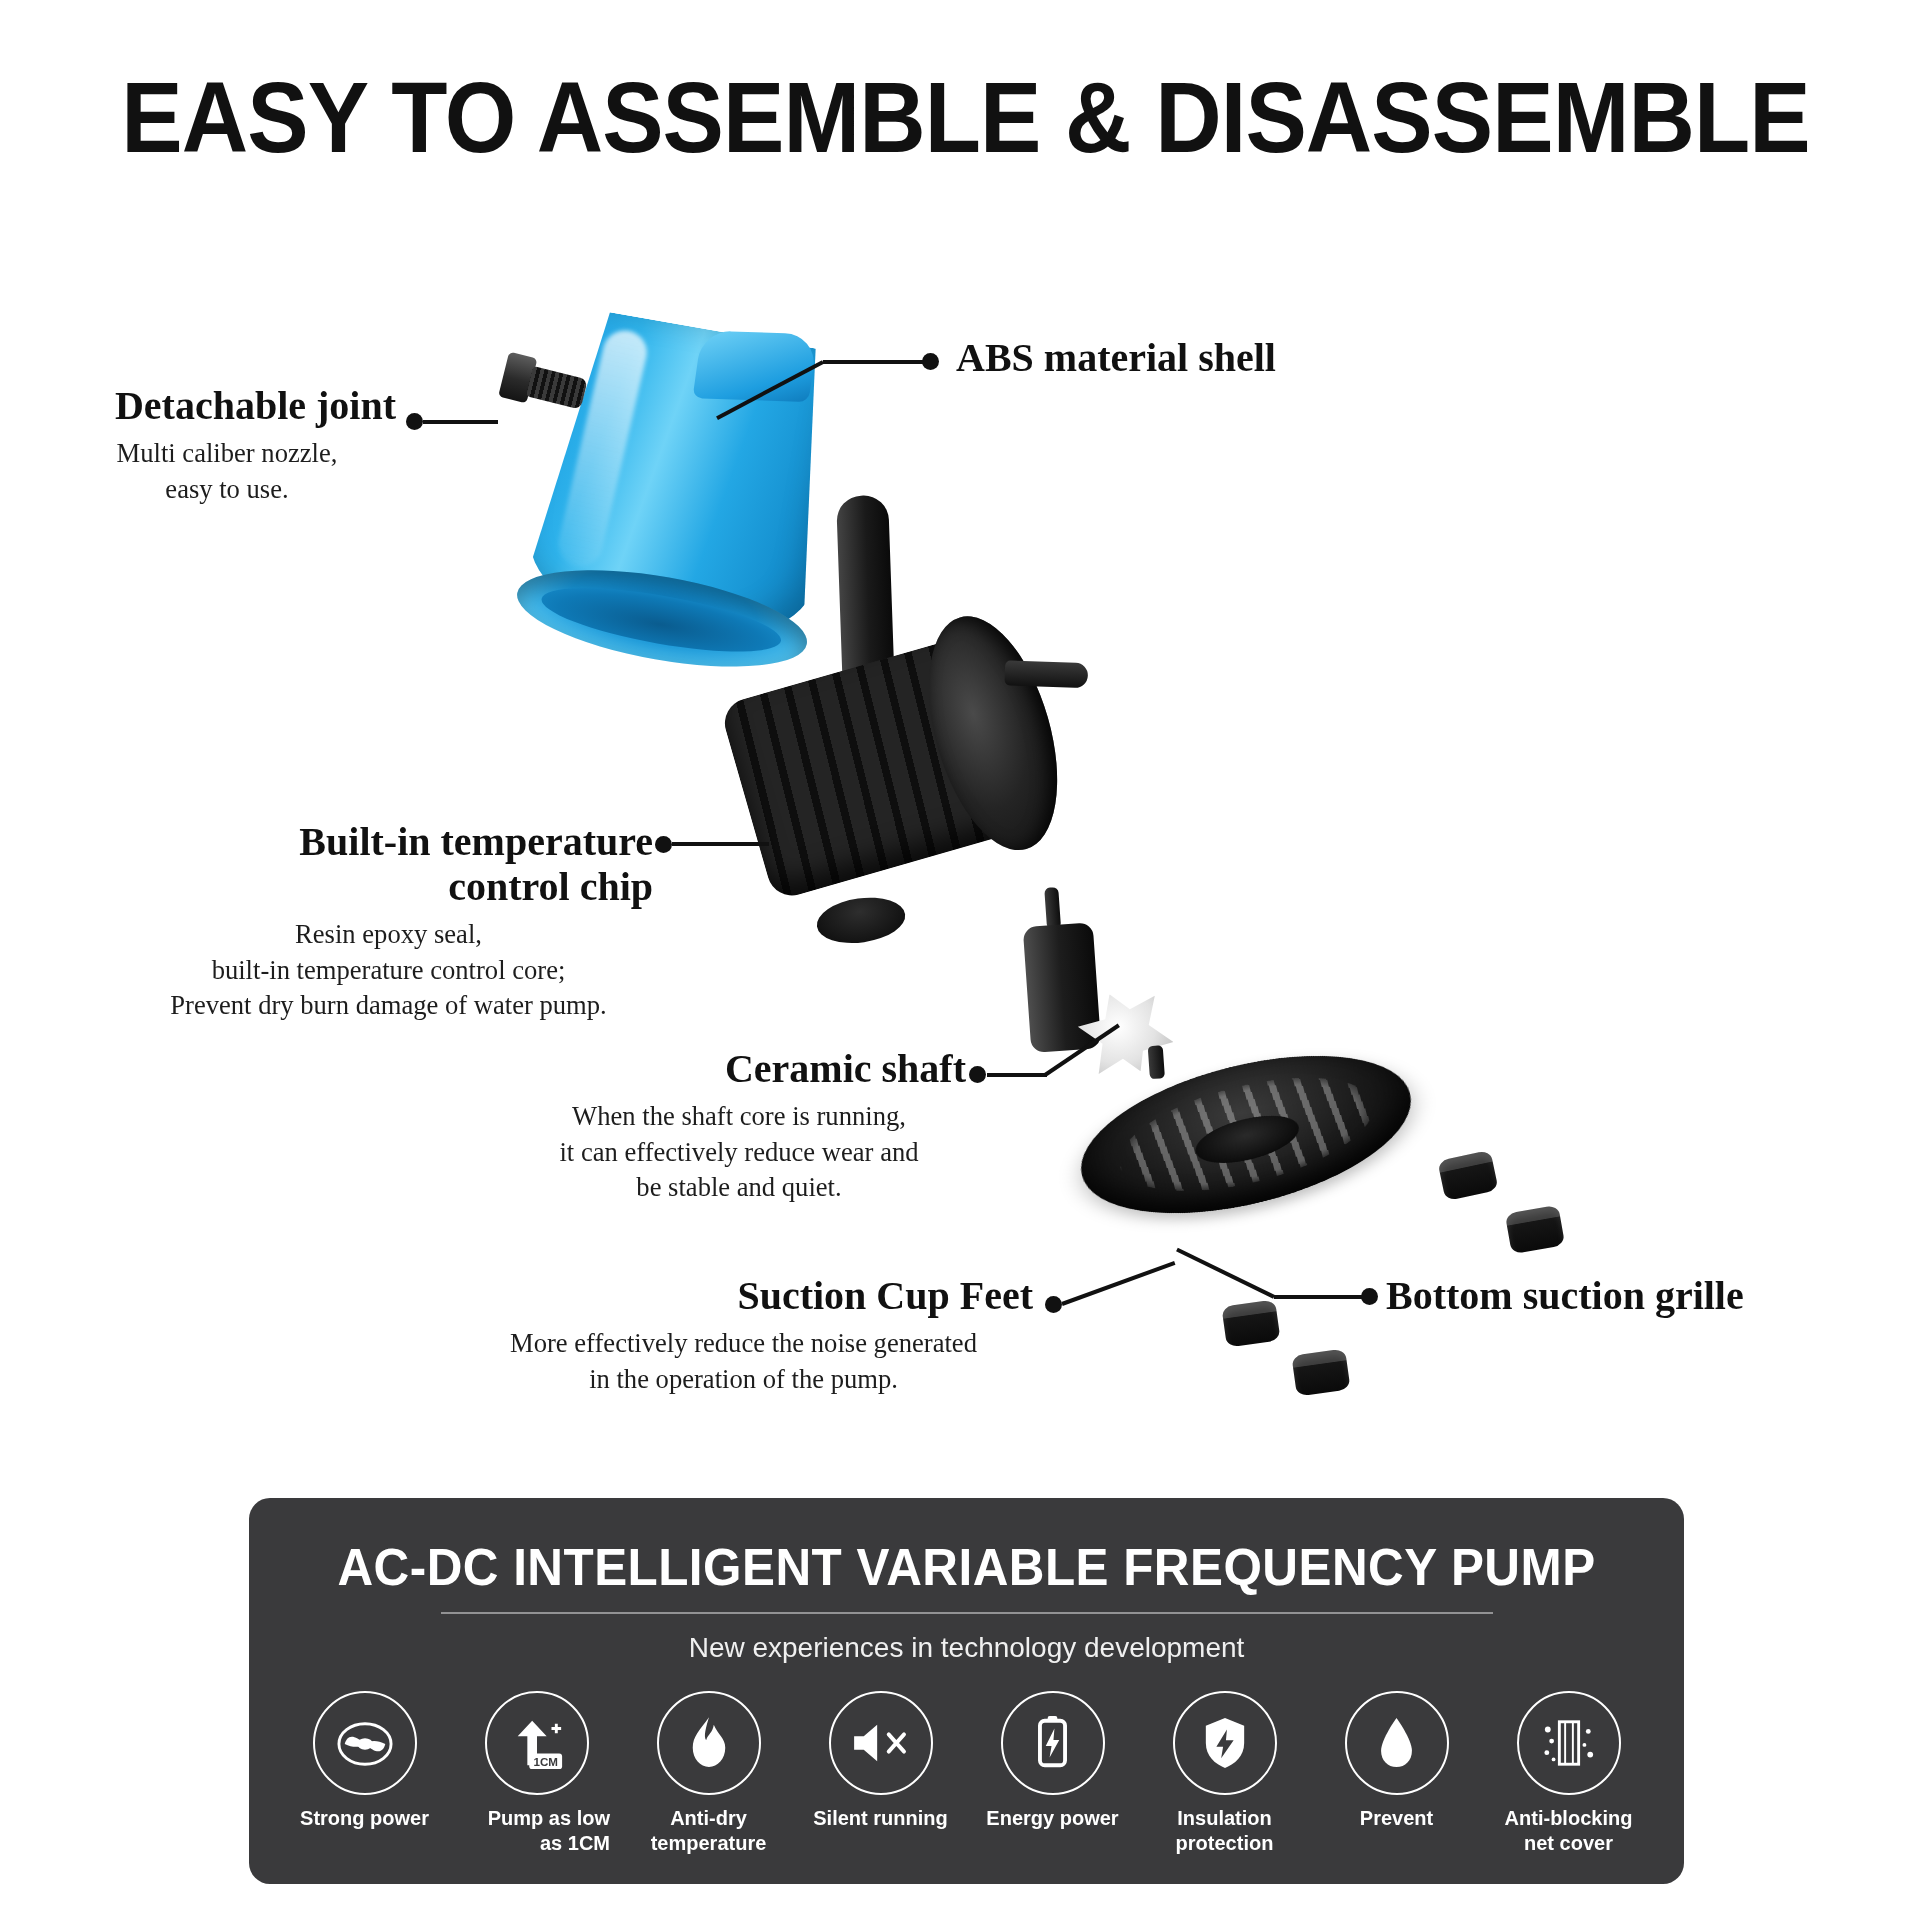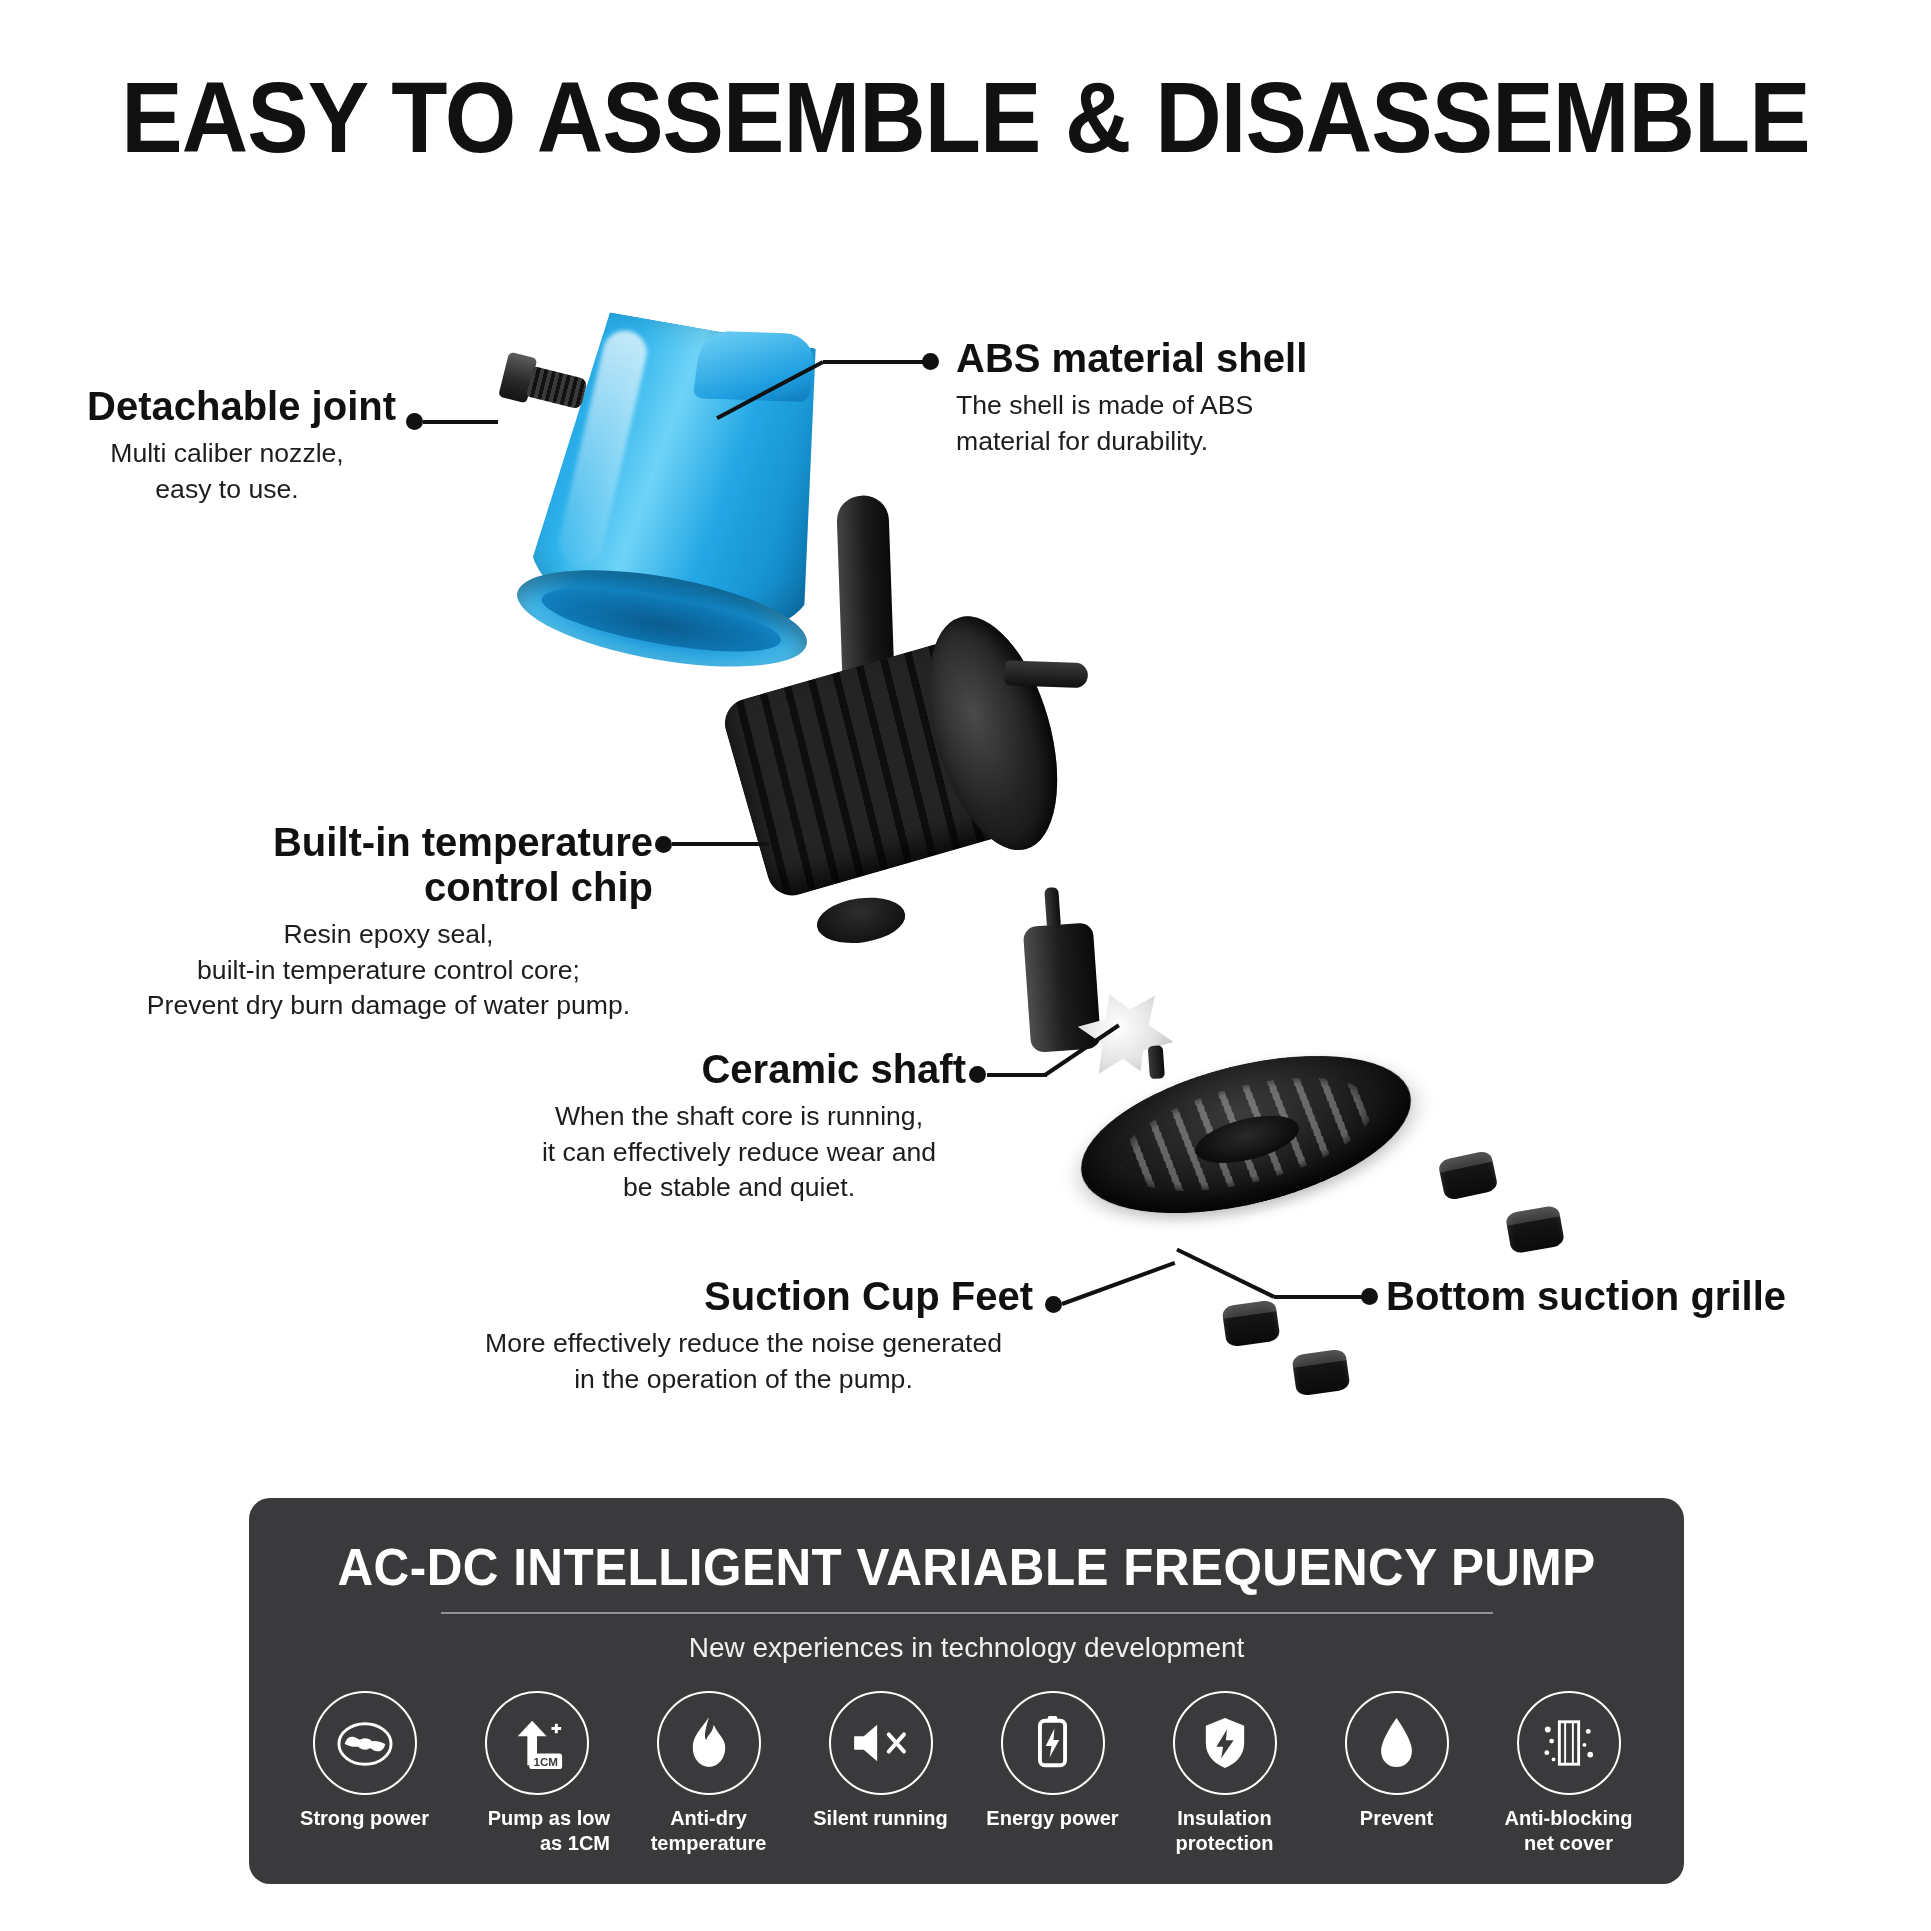--- a/index.html
+++ b/index.html
@@ -265,7 +265,7 @@
   .fc4 { left: 1294px; top: 1352px; transform: rotate(-8deg); }
 
   
-  .callout { position: absolute; }
+  .callout { position: absolute; font-family: Liberation Serif, serif; }
   .callout .title {
     font-size: 40px;
     font-weight: bold;

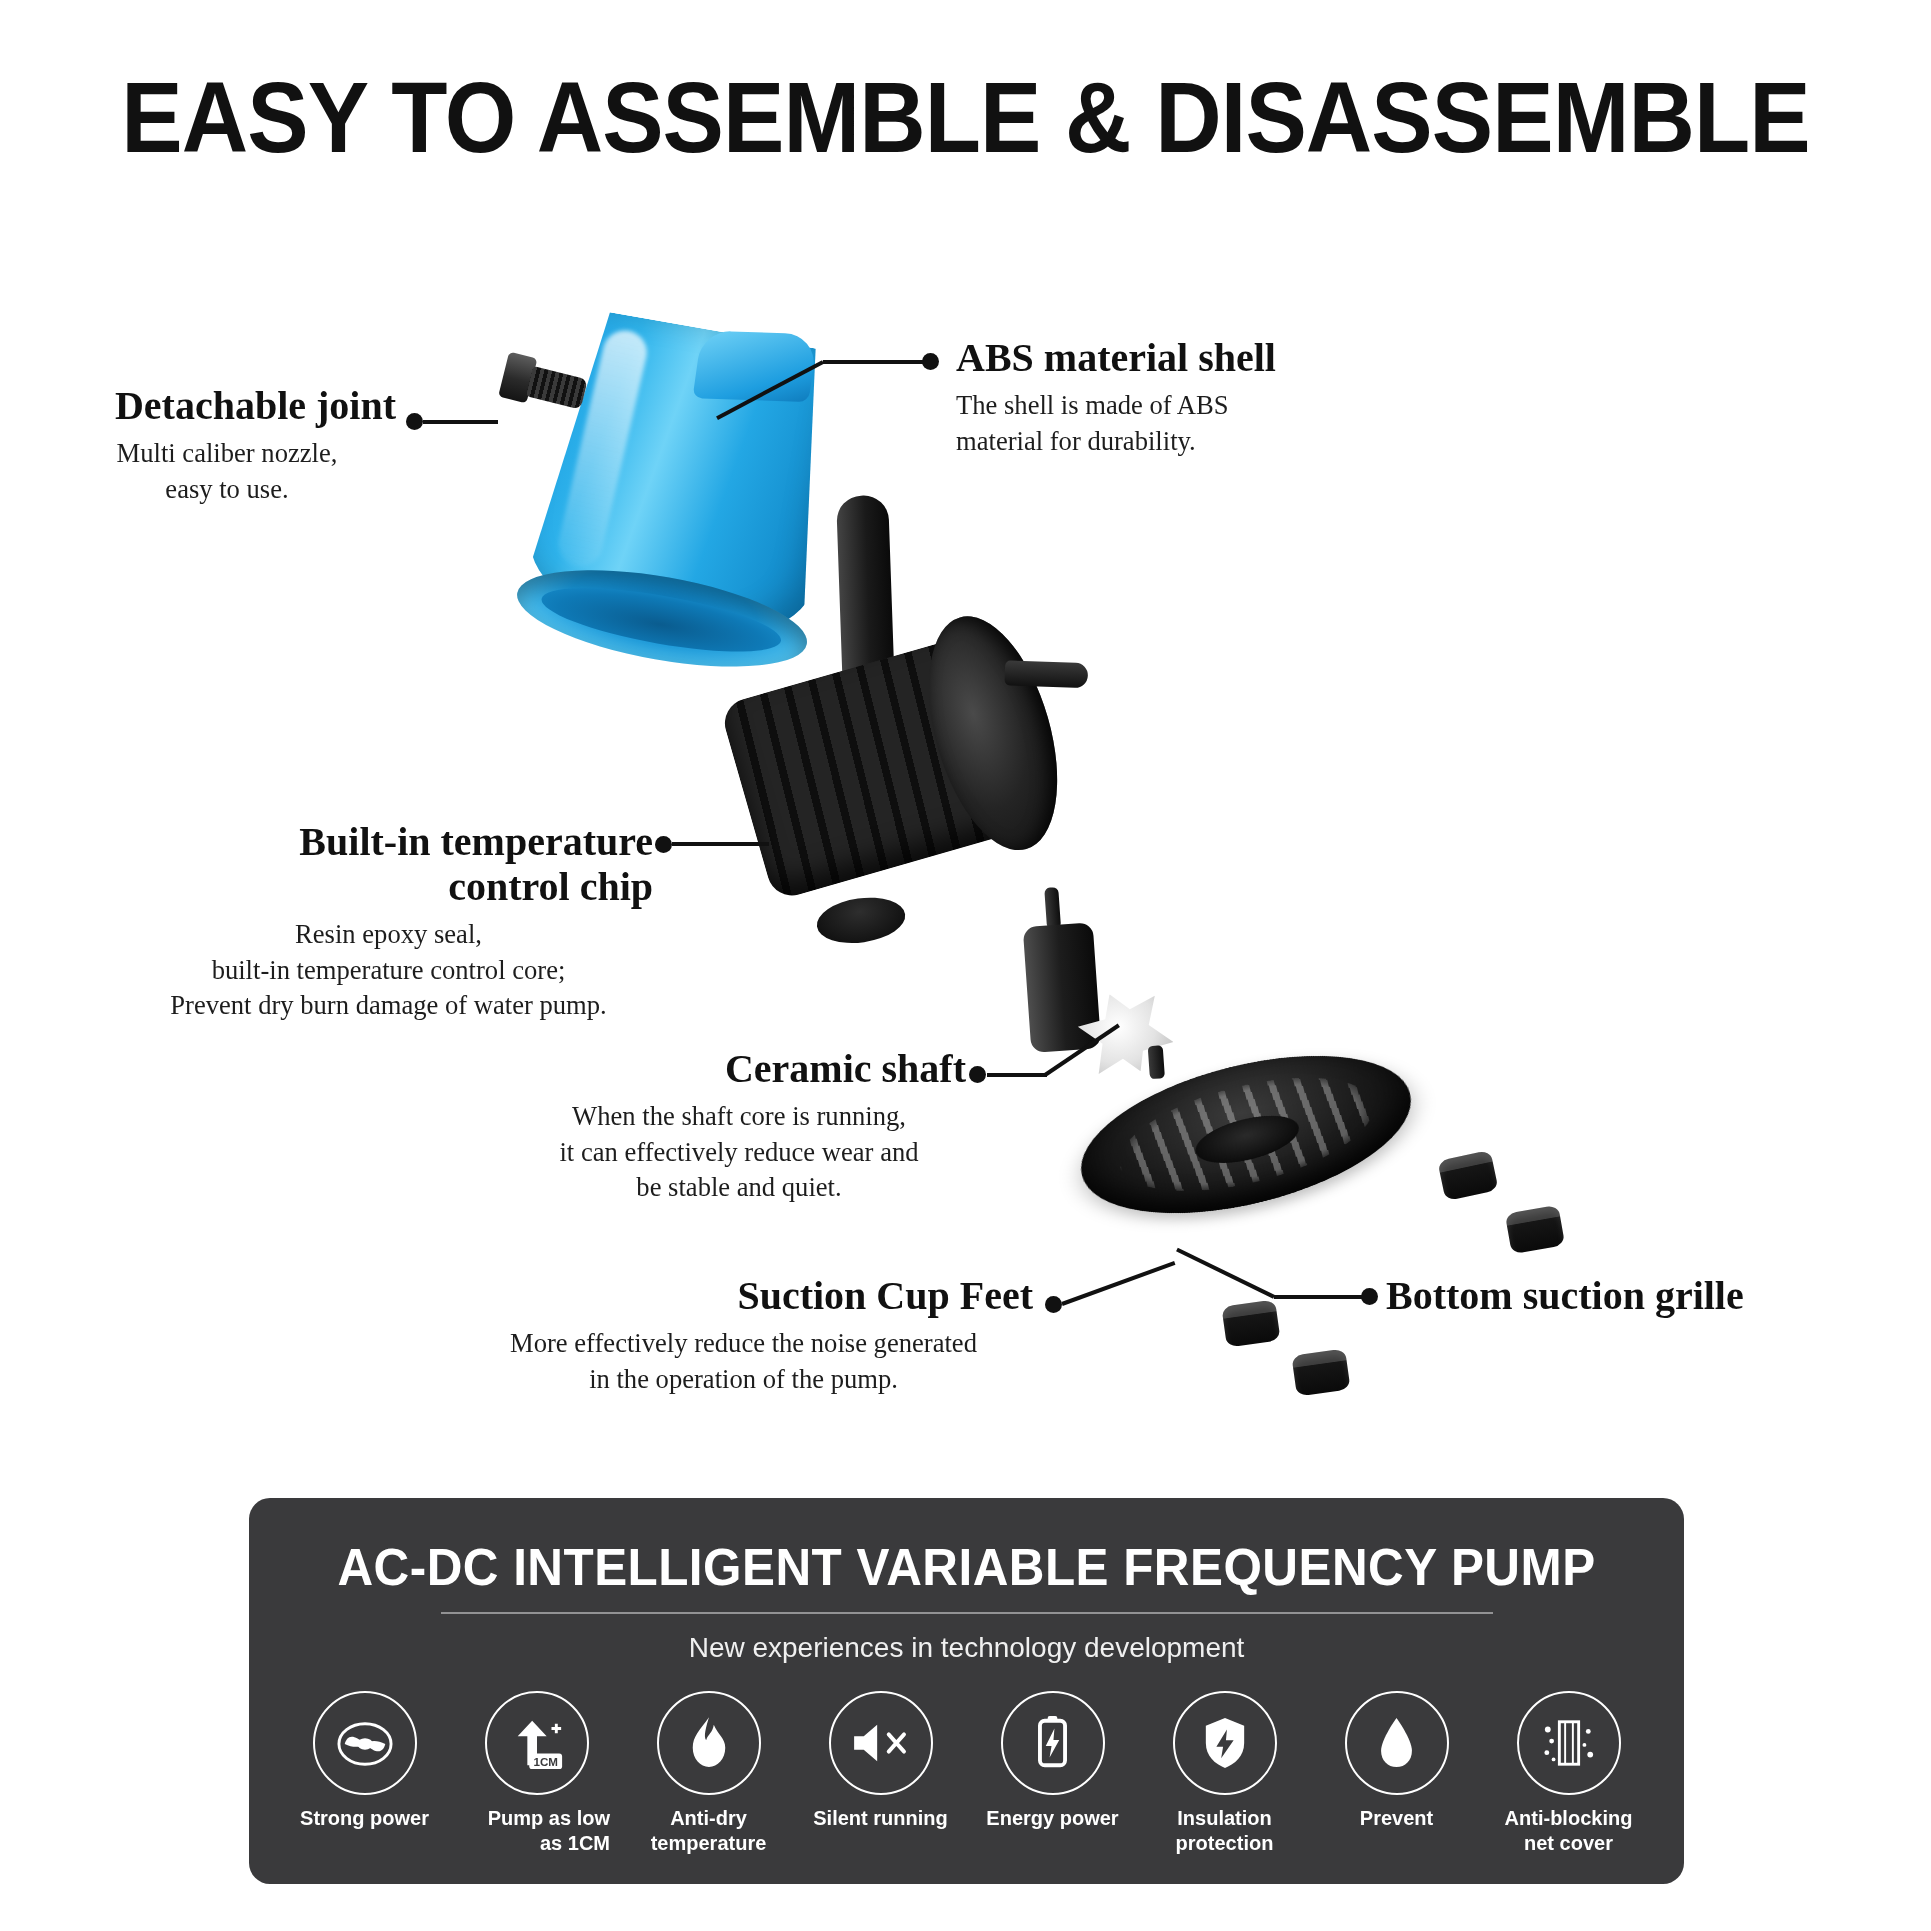--- a/index.html
+++ b/index.html
@@ -437,8 +437,6 @@
 
 <div class="callout right" style="left:956px; top:336px; width:406px;">
   <div class="title">ABS material shell</div>
-  <div class="desc" style="white-space:pre-line;">The shell is made of ABS
-material for durability.</div>
 </div>
 
 <div class="callout center" style="left:124px; top:820px; width:529px;">

